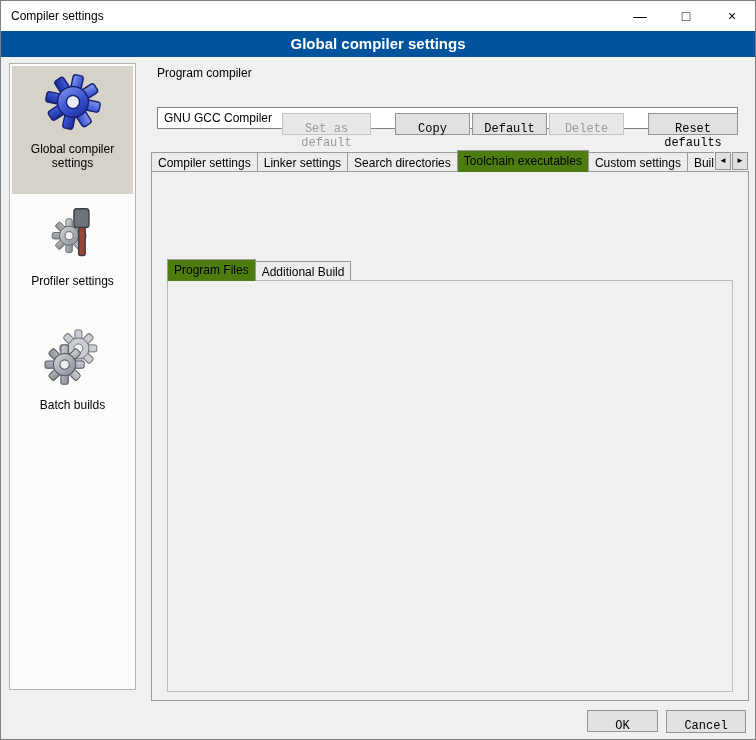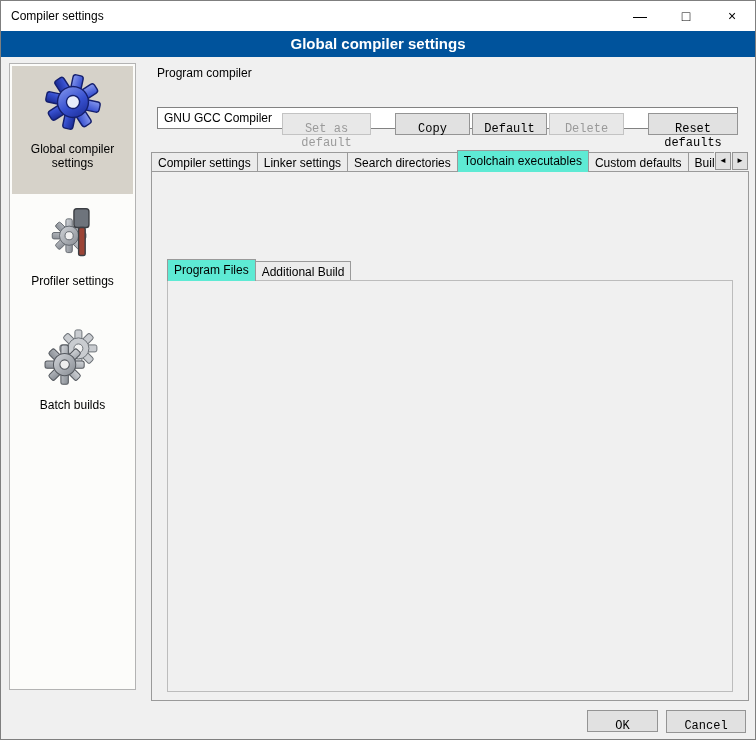--- a/index.html
+++ b/index.html
@@ -84,7 +84,7 @@
   }
   .tab.active {
     height:22px; margin-bottom:0; 
-    background:#5eead4; position:relative; z-index:3;
+    background:#4d7c0f; position:relative; z-index:3;
   }
   .panel {
     position:absolute; background:#f0f0f0; border:1px solid #9a9a9a; z-index:1;

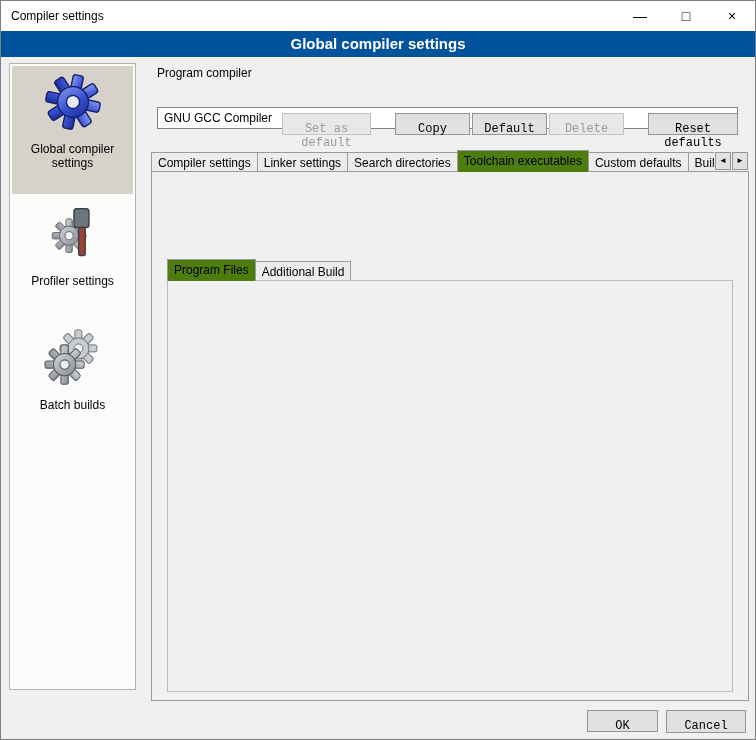--- a/index.html
+++ b/index.html
@@ -207,7 +207,7 @@
     <div class="tab">Linker settings</div>
     <div class="tab">Search directories</div>
     <div class="tab active">Toolchain executables</div>
-    <div class="tab">Custom defaults</div>
+    <div class="tab">Custom settings</div>
     <div class="tab">Build</div>
   </div>
   <button class="tab-arrow" style="left:714px; top:151px;">◄</button>

